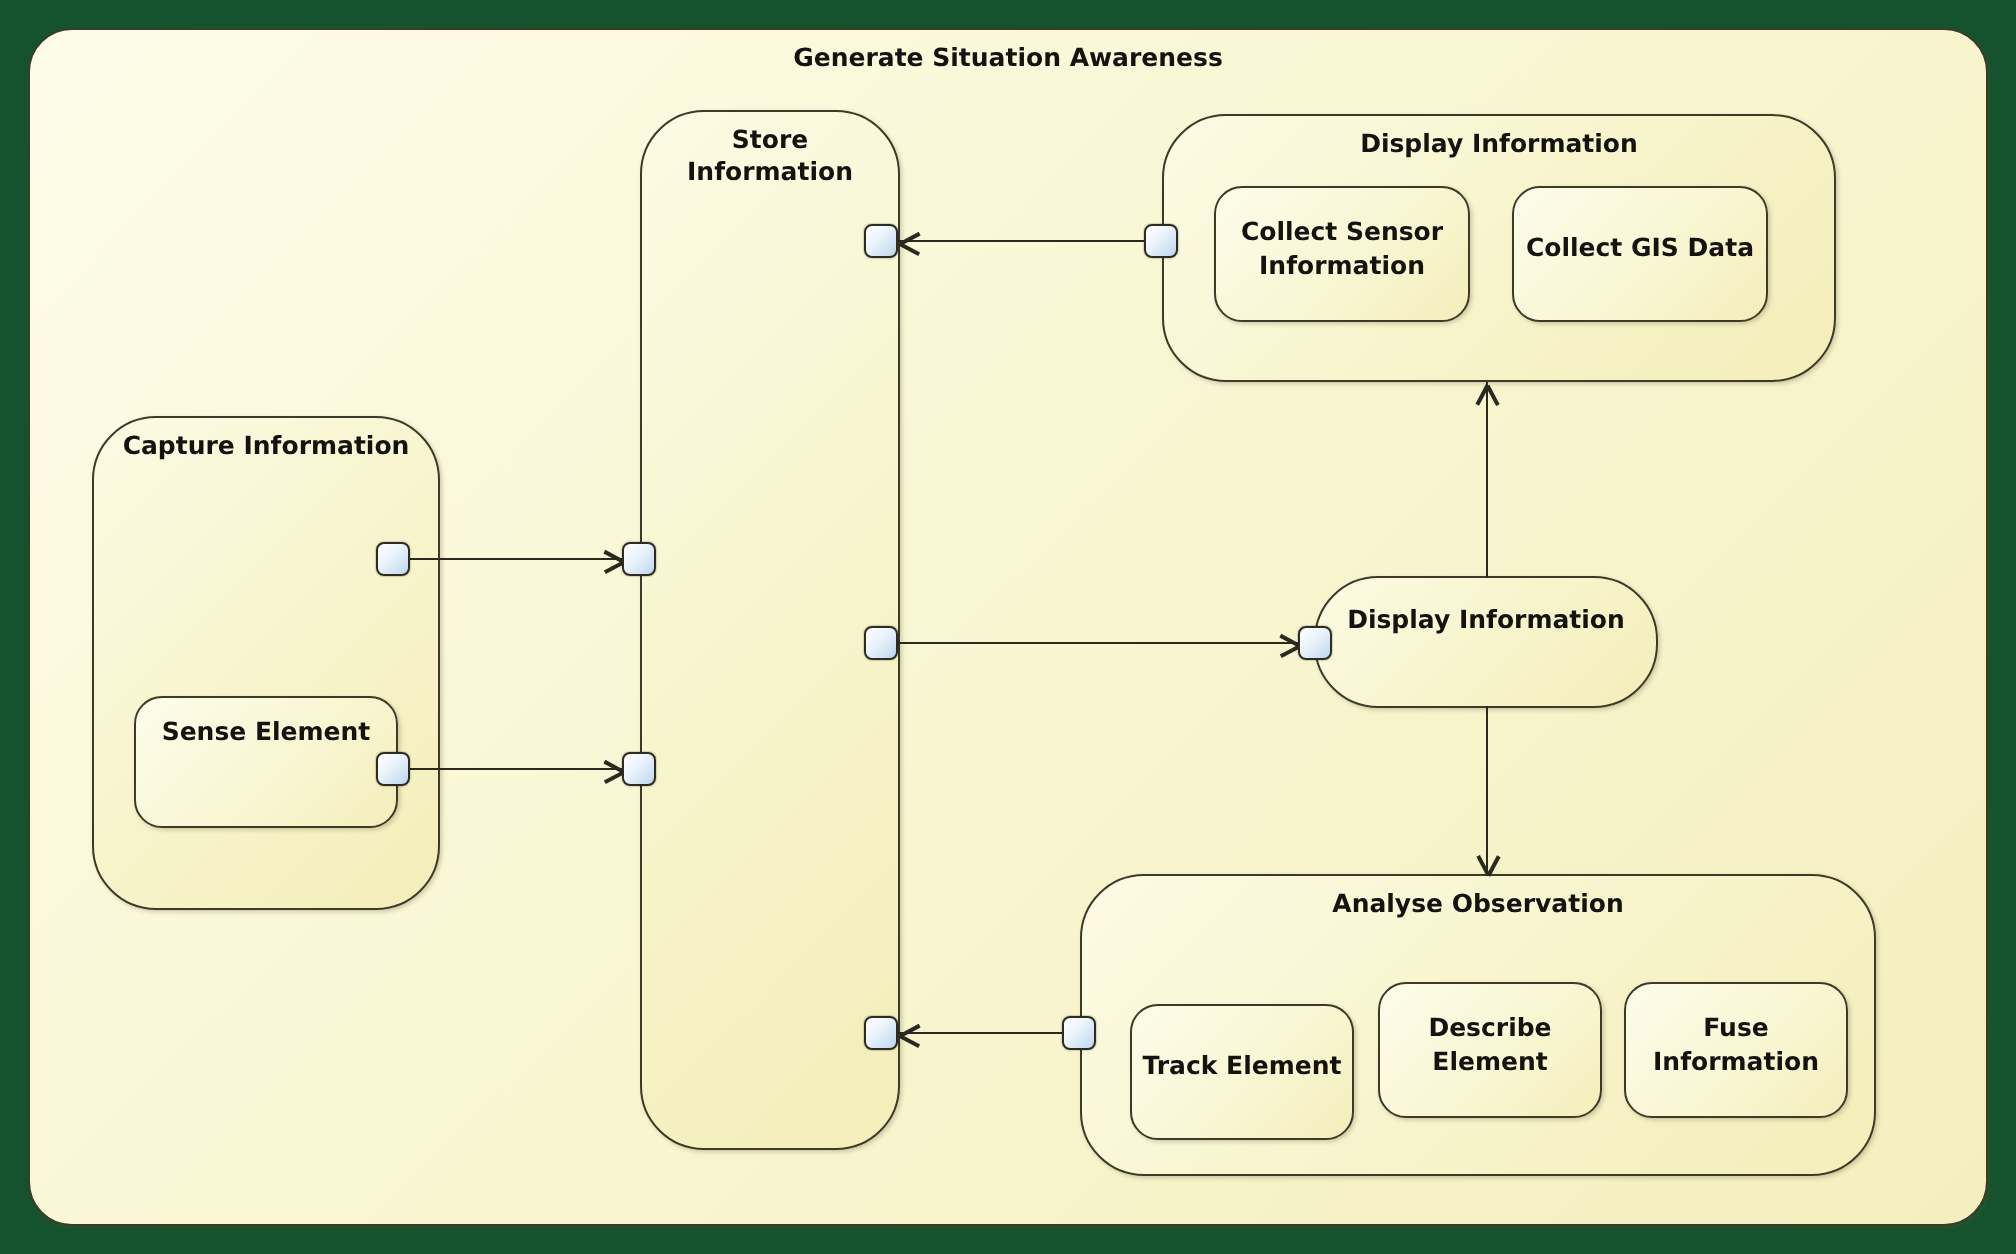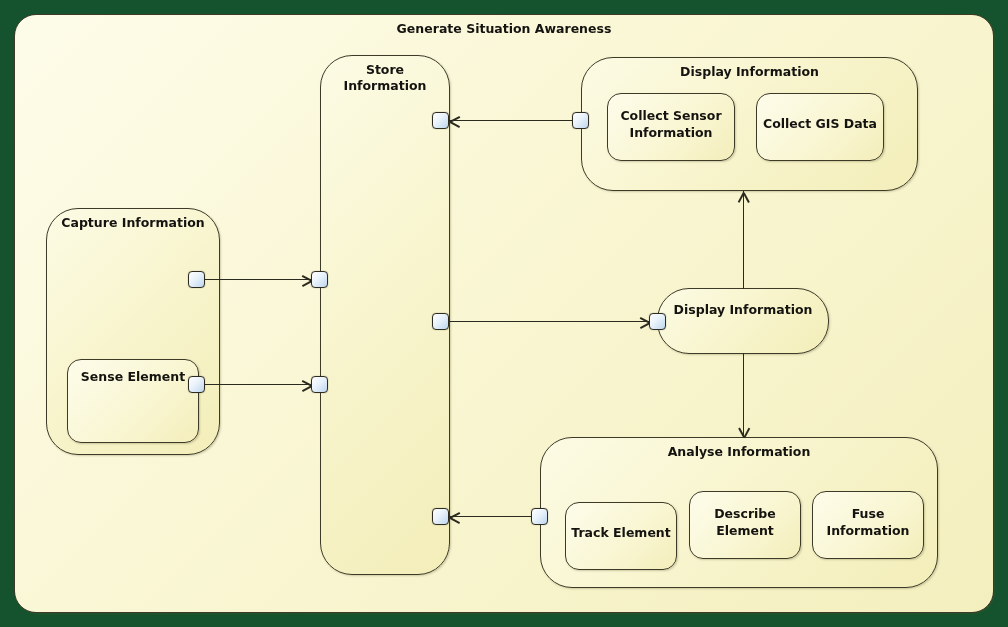--- a/index.html
+++ b/index.html
@@ -128,7 +128,7 @@
 
   <div class="port" style="left:188px; top:271px;"></div>
 
-  <div class="node leaf" style="left:67px; top:359px; width:132px; height:84px;padding-left:11px;">
+  <div class="node leaf" style="left:67px; top:348px; width:132px; height:66px;padding-left:11px;">
     <div class="leaf-label">Sense Element</div>
   </div>
   <div class="port" style="left:188px; top:376px;"></div>

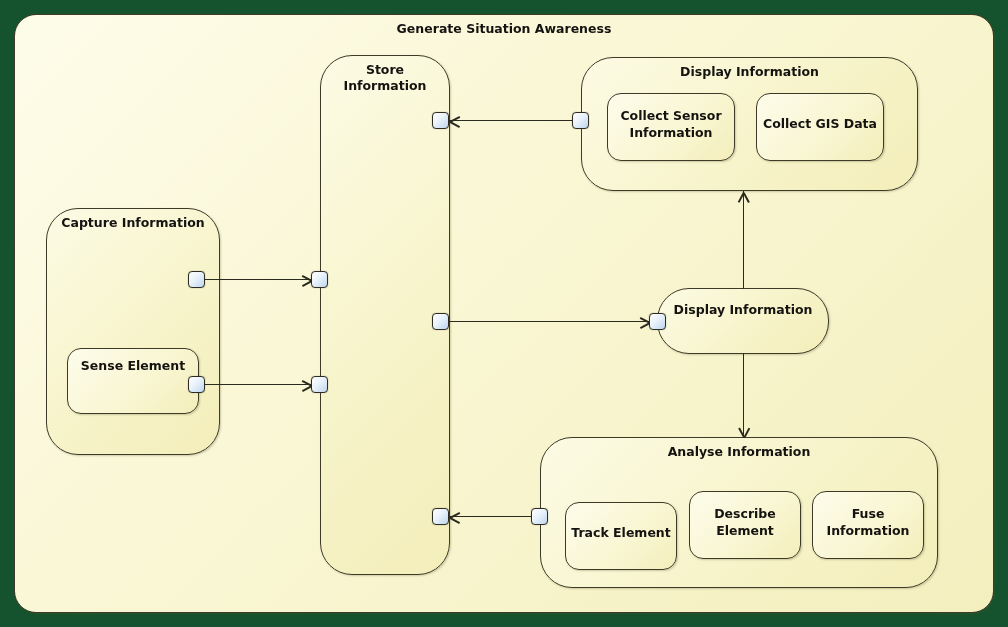--- a/index.html
+++ b/index.html
@@ -165,7 +165,7 @@
   <div class="port" style="left:649px; top:313px;"></div>
 
   <div class="node" style="left:540px; top:437px; width:398px; height:151px;">
-    <div class="group-title">Analyse Information</div>
+    <div class="group-title">Analyse Observation</div>
   </div>
   <div class="port" style="left:531px; top:508px;"></div>
 

